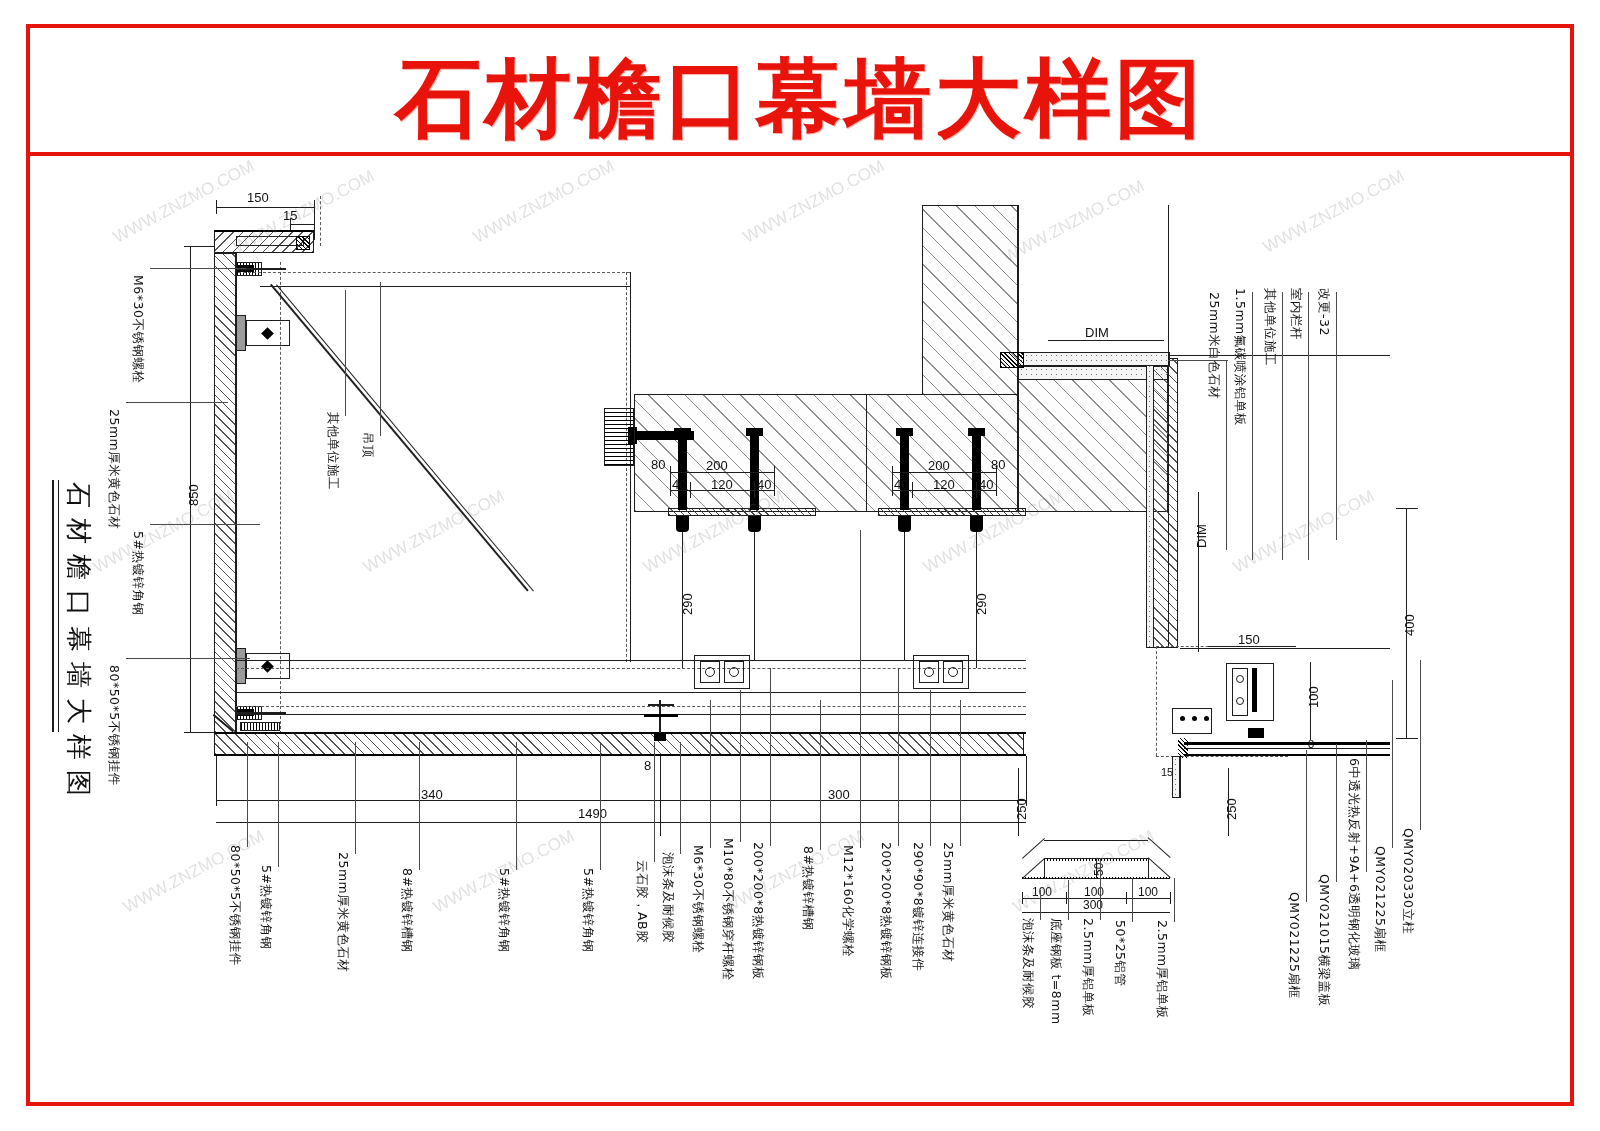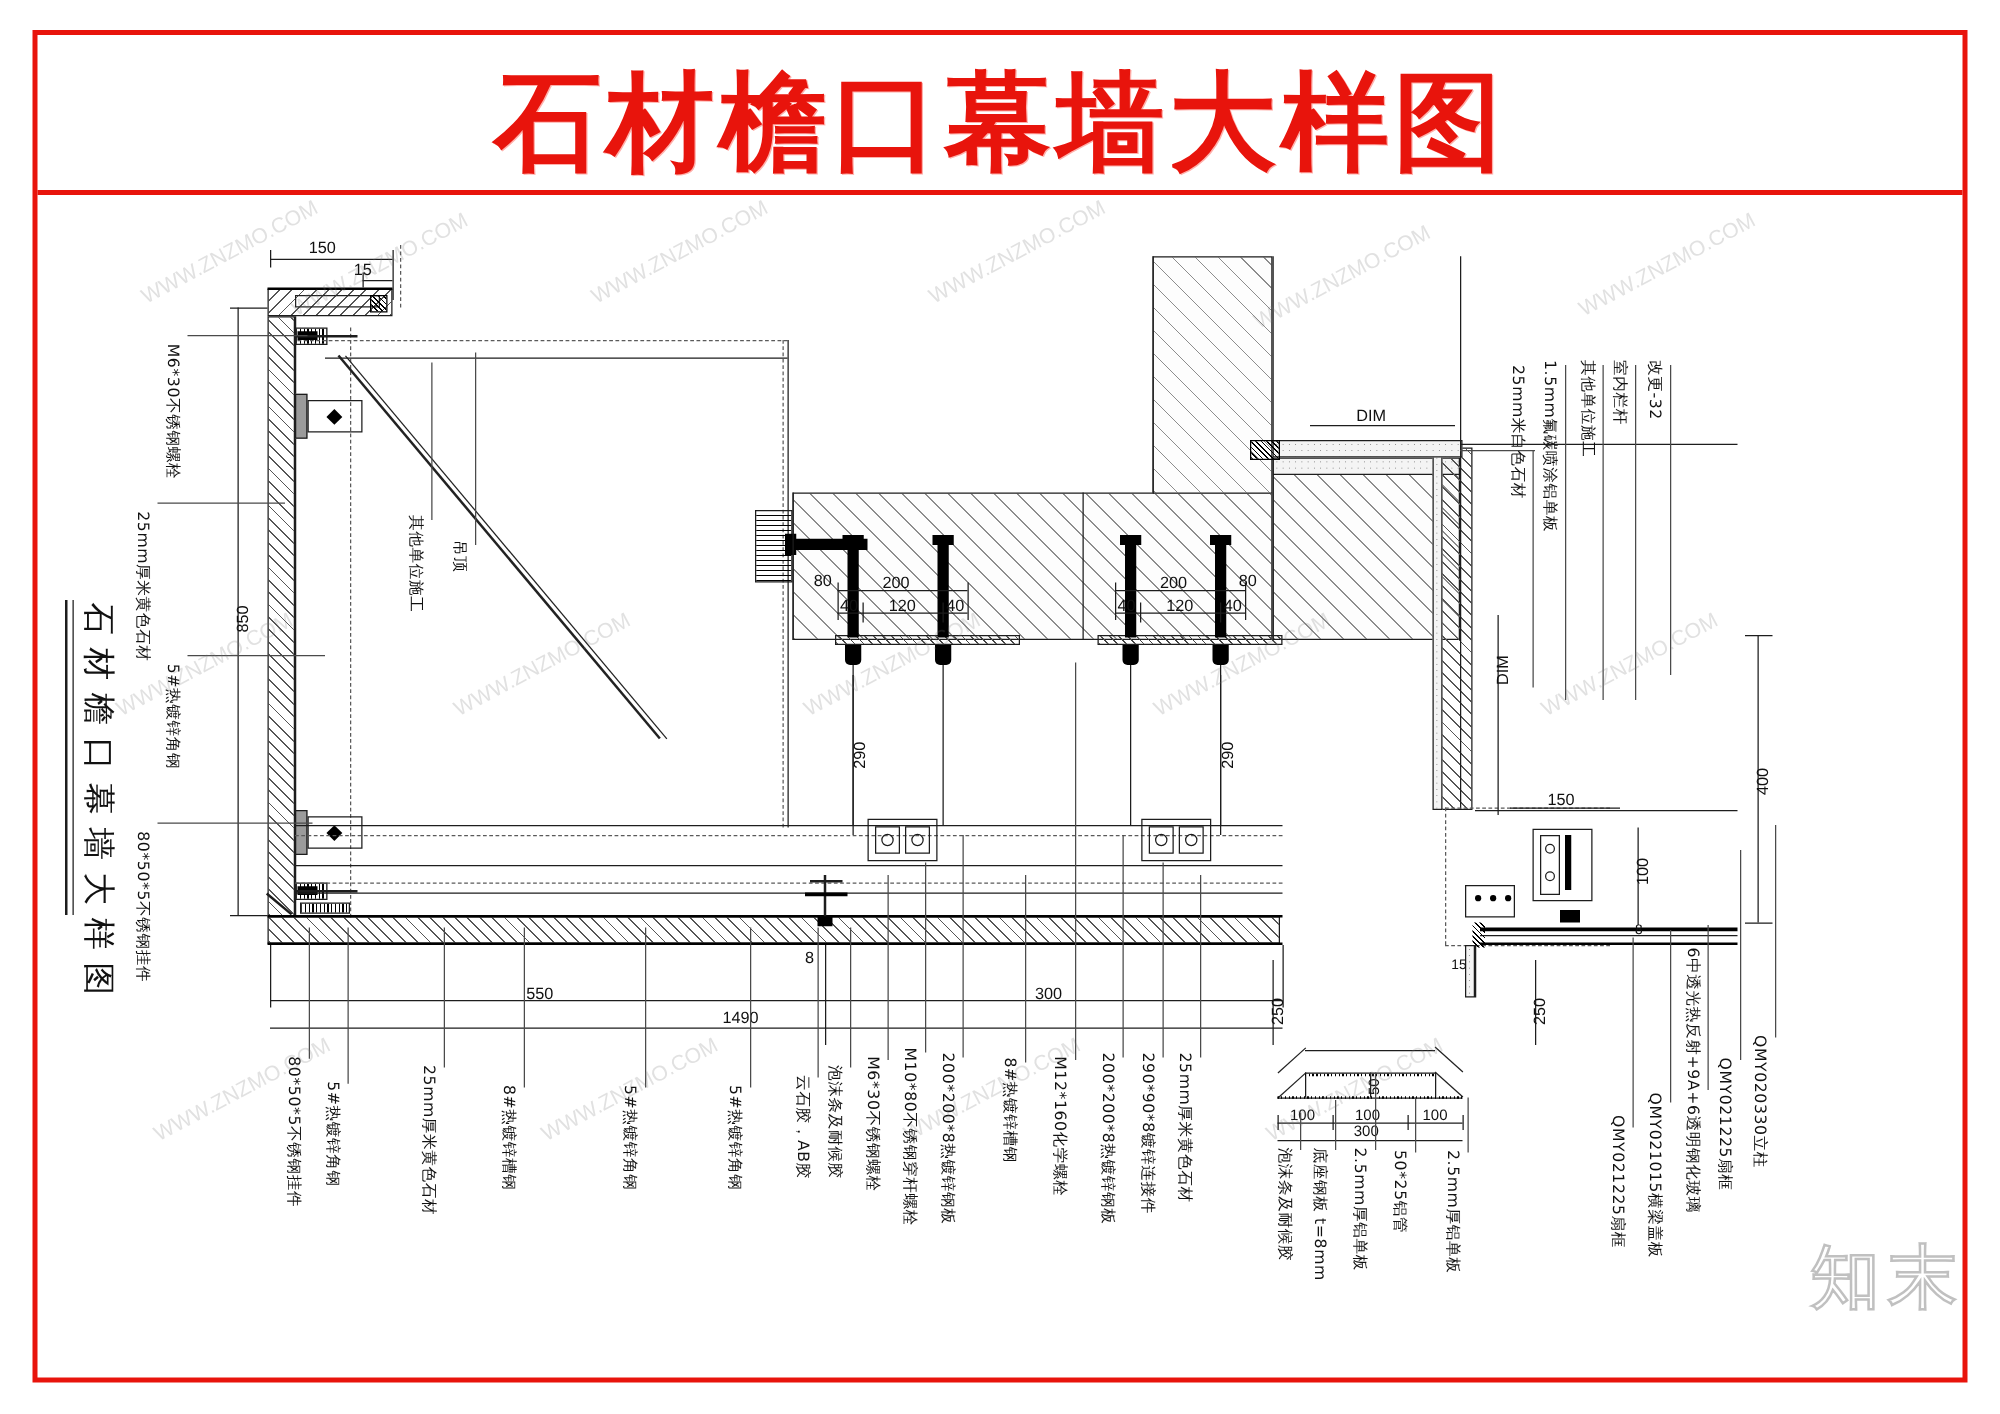--- a/index.html
+++ b/index.html
@@ -286,7 +286,7 @@
   <div class="ln hl" style="left:216px;top:800px;width:444px;"></div>
   <div class="ln vl" style="left:216px;top:756px;height:50px;"></div>
   <div class="ln vl" style="left:660px;top:756px;height:80px;"></div>
-  <div class="dimt" style="left:421px;top:787px;">550</div>
+  <div class="dimt" style="left:421px;top:787px;">340</div>
   <div class="ln hl" style="left:660px;top:800px;width:366px;"></div>
   <div class="ln vl" style="left:1026px;top:756px;height:50px;"></div>
   <div class="dimt" style="left:828px;top:787px;">300</div>

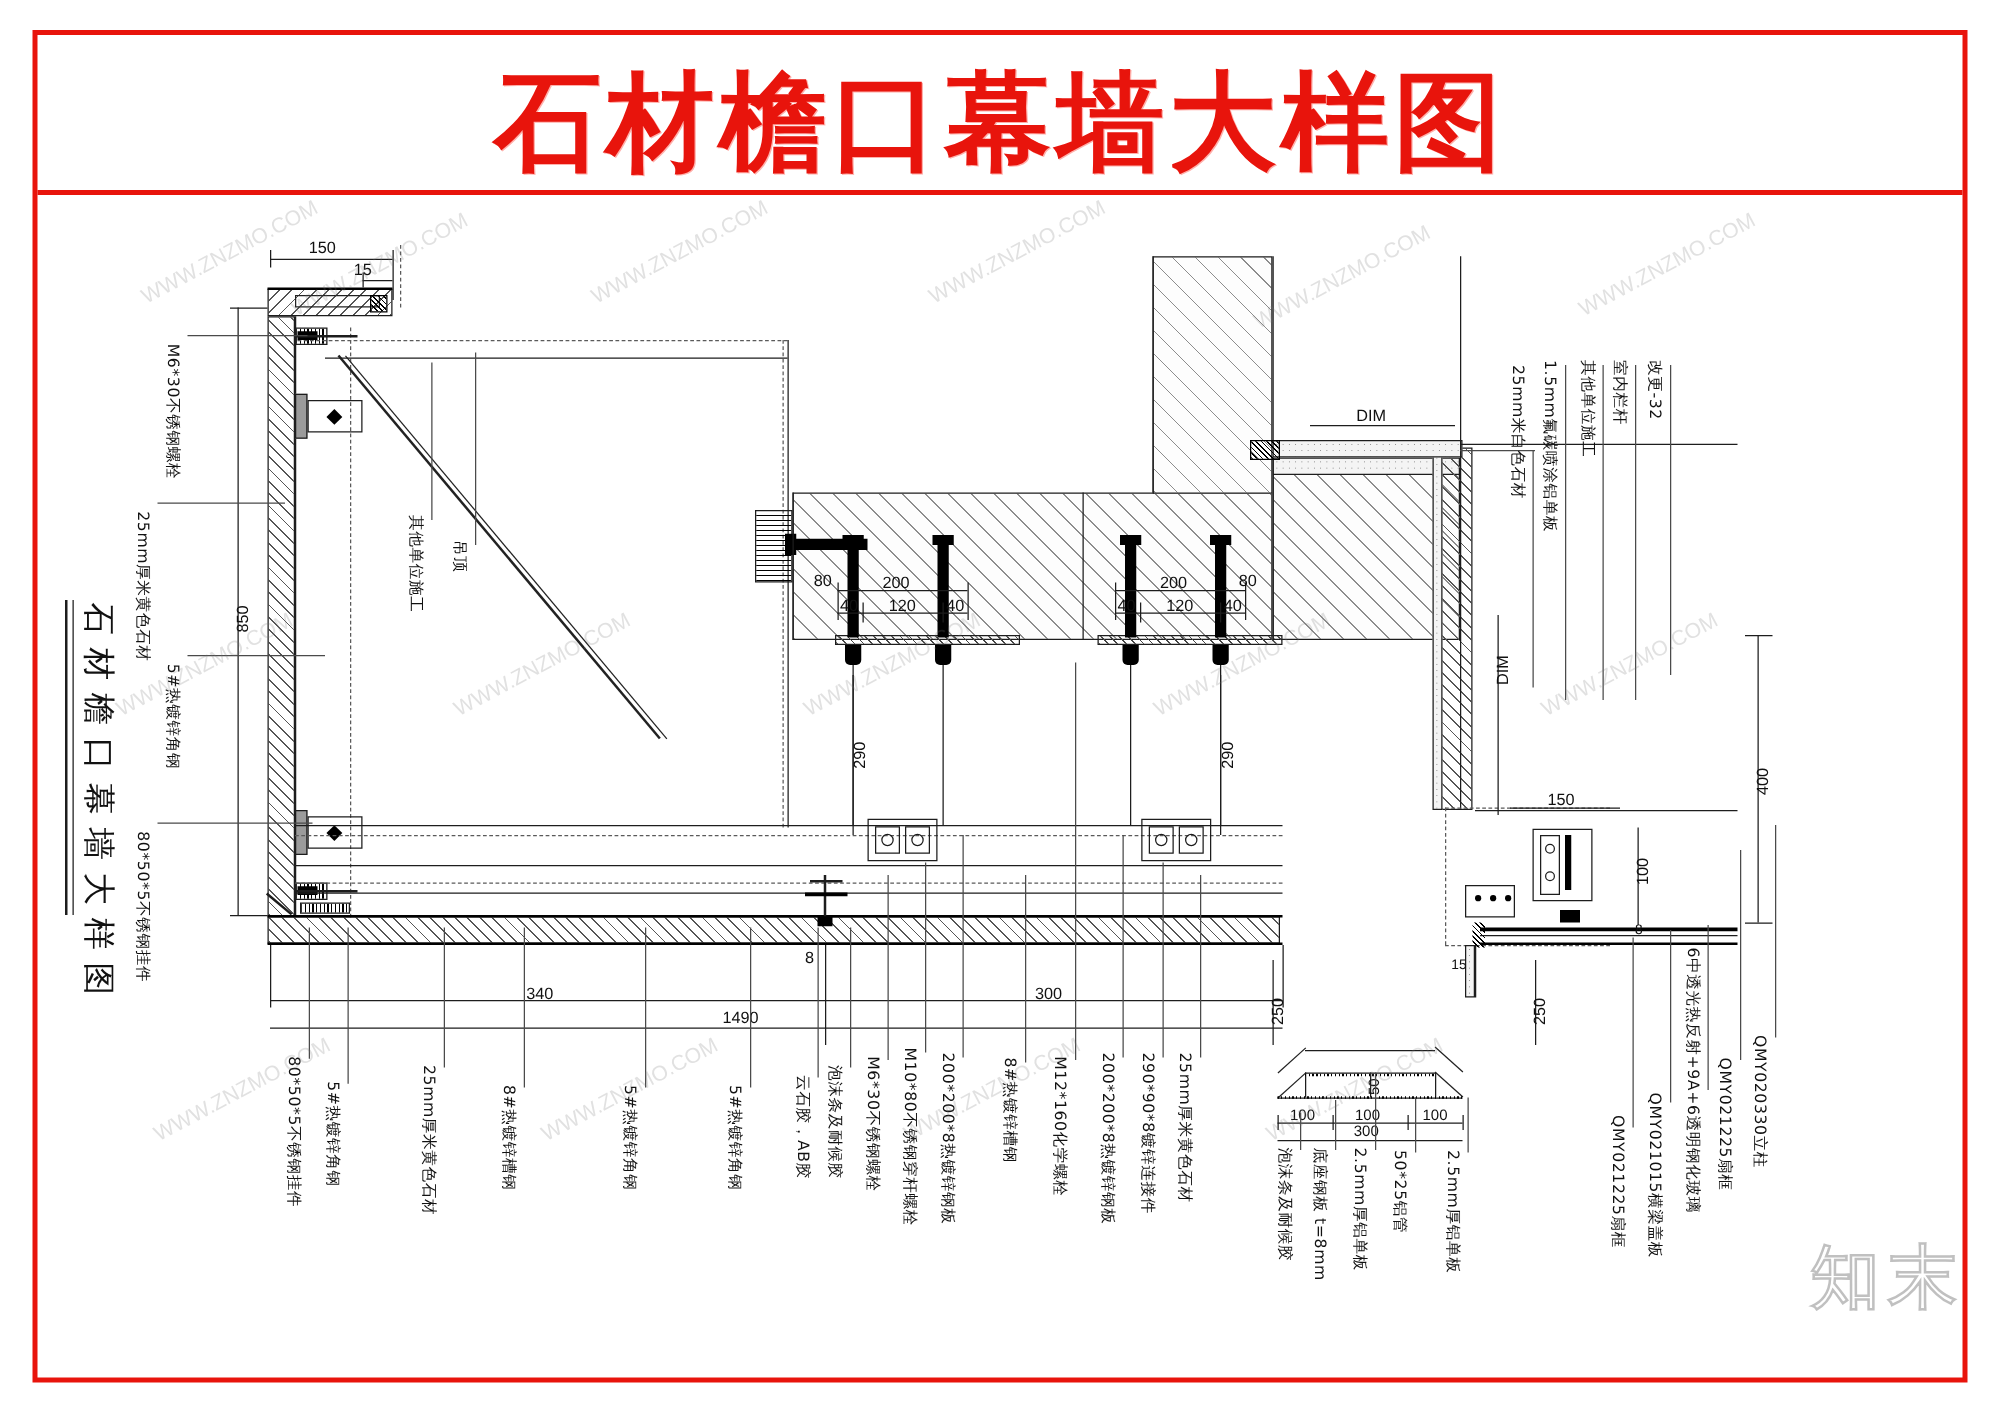--- a/index.html
+++ b/index.html
@@ -425,7 +425,6 @@
   <div class="wm" style="left:720px;top:900px;">WWW.ZNZMO.COM</div>
   <div class="wm" style="left:1010px;top:900px;">WWW.ZNZMO.COM</div>
 
-  <div class="wm-logo">知末</div>
 
 </div>
 

